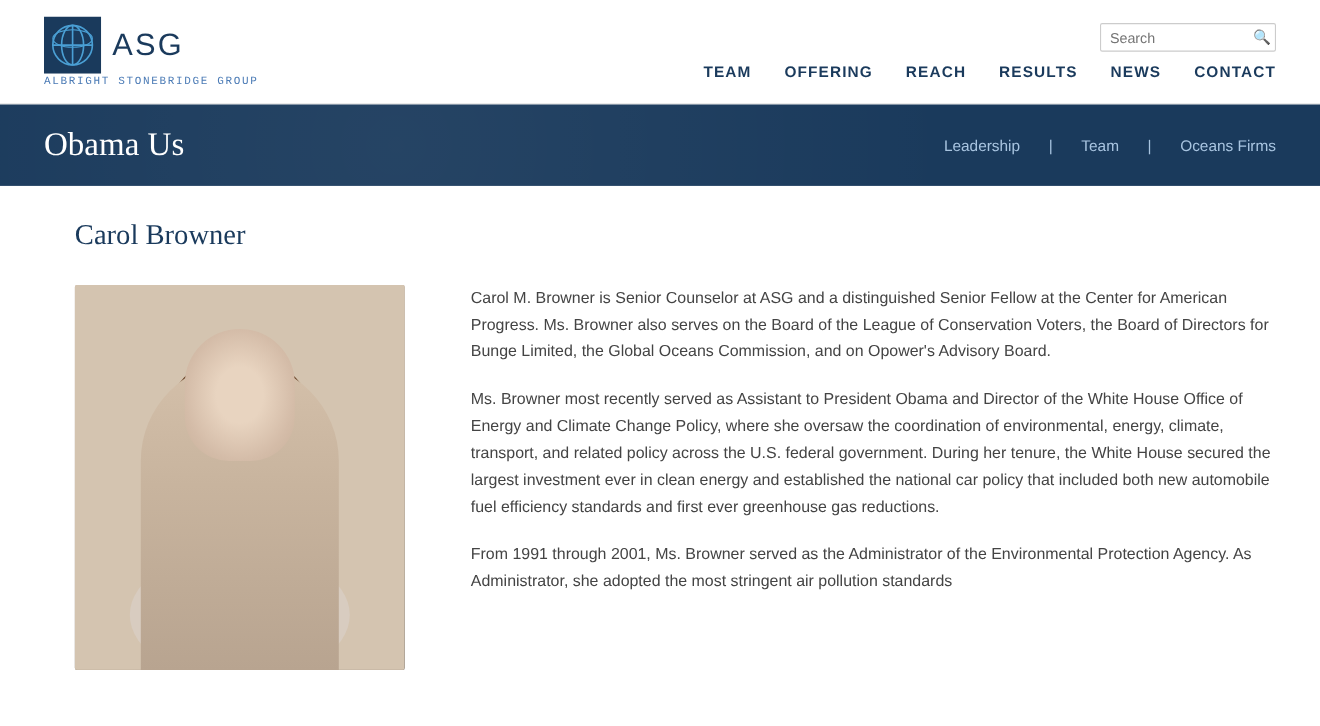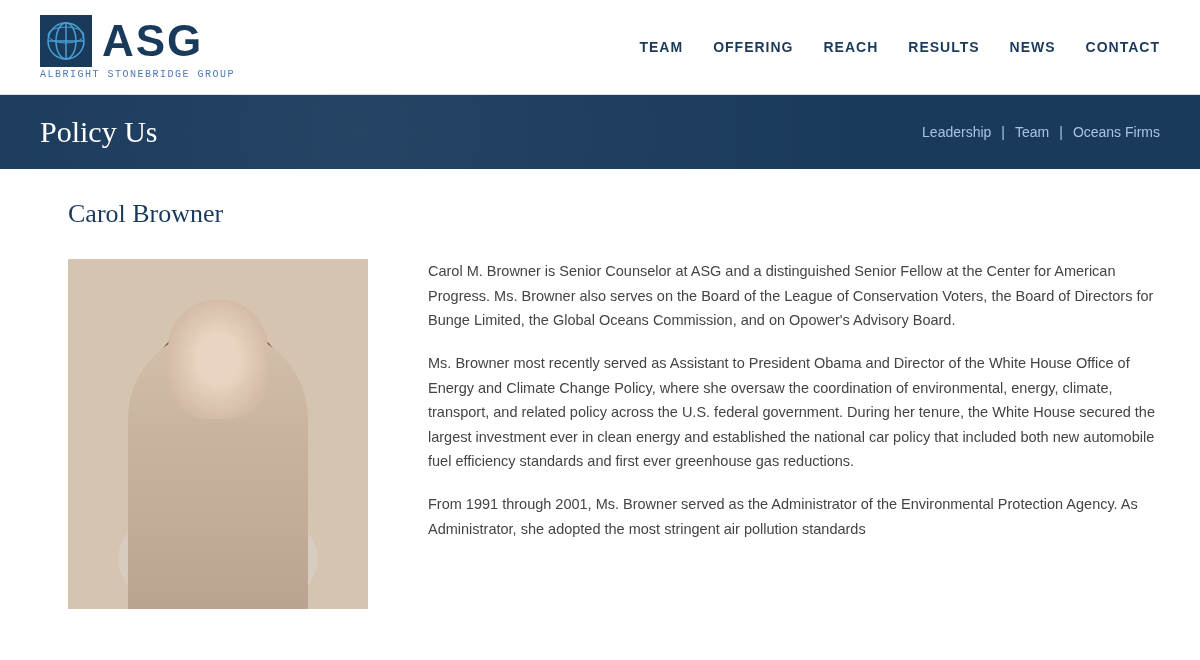--- a/index.html
+++ b/index.html
@@ -30,8 +30,8 @@
       height: 52px;
     }
     #logo-text-asg {
-      font-size: 44px;
-      font-weight: bold;
+      font-size: 28px;
+      font-weight: normal;
       color: #1a3a5c;
       letter-spacing: 2px;
       font-family: Arial, sans-serif;

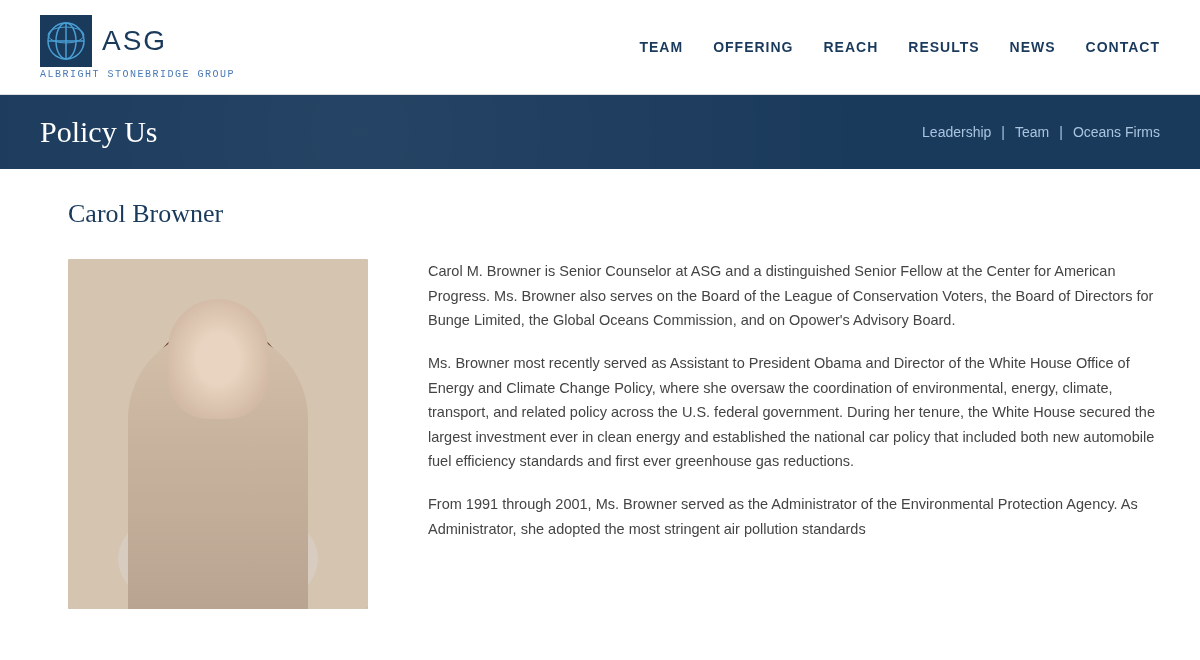--- a/index.html
+++ b/index.html
@@ -201,6 +201,10 @@
   </div>
 
   <div id="nav-search-area">
+    <div id="search-box">
+      <input id="search-input" type="text" placeholder="Search" style="">
+      <span id="search-icon">🔍</span>
+    </div>
     <nav id="main-nav">
       <a class="nav-item">TEAM</a>
       <a class="nav-item">OFFERING</a>

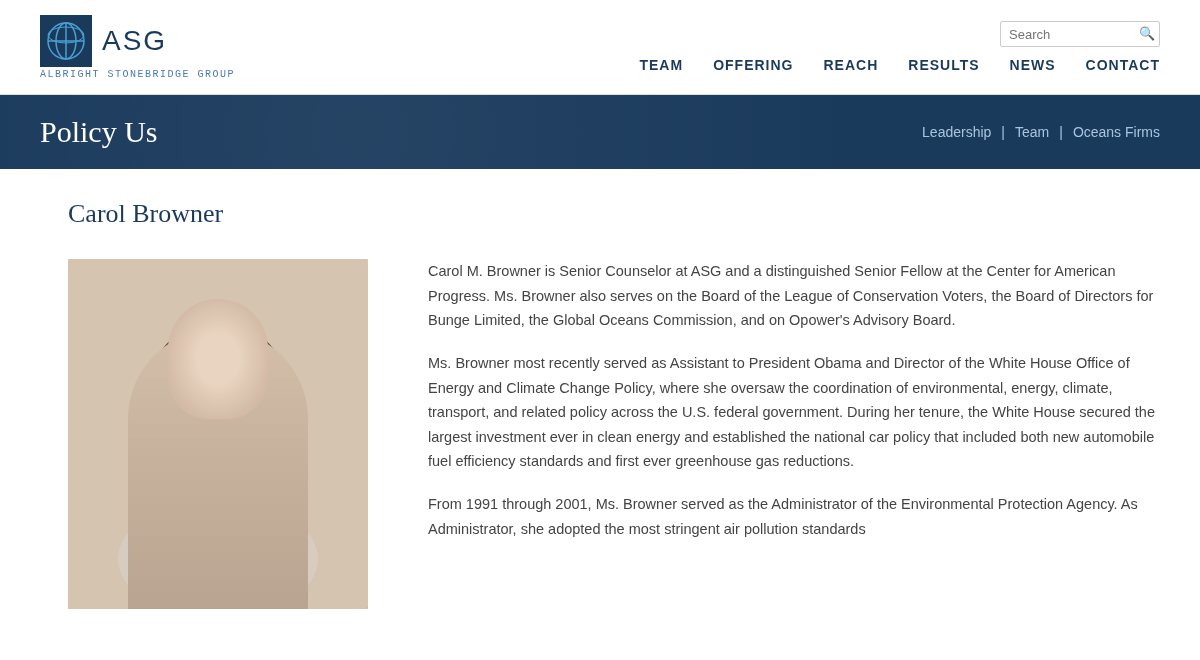--- a/index.html
+++ b/index.html
@@ -217,7 +217,7 @@
 </div>
 
 <div id="banner">
-  <h1 id="banner-title">Policy Us</h1>
+  <h1 id="banner-title">Obama Us</h1>
   <div id="breadcrumb-nav">
     <span class="breadcrumb-item">Leadership</span>
     <span class="breadcrumb-separator">|</span>

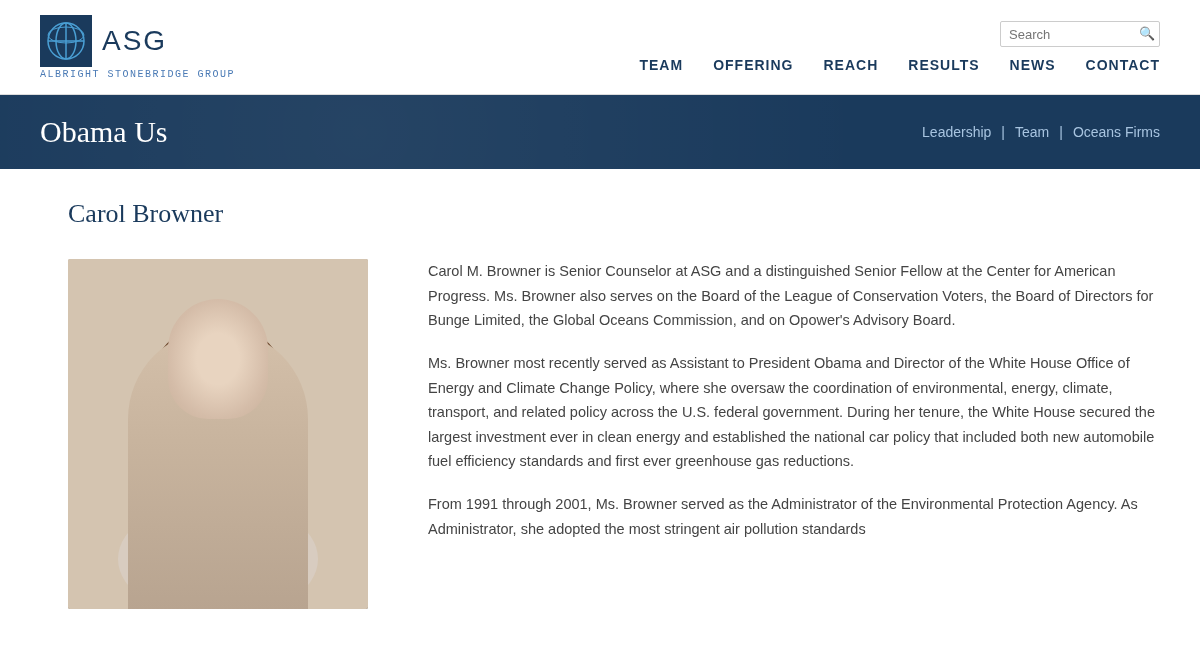--- a/index.html
+++ b/index.html
@@ -104,7 +104,7 @@
     #breadcrumb-nav {
       display: flex;
       align-items: center;
-      gap: 10px;
+      gap: 26px;
       font-family: Arial, sans-serif;
       font-size: 14px;
     }

